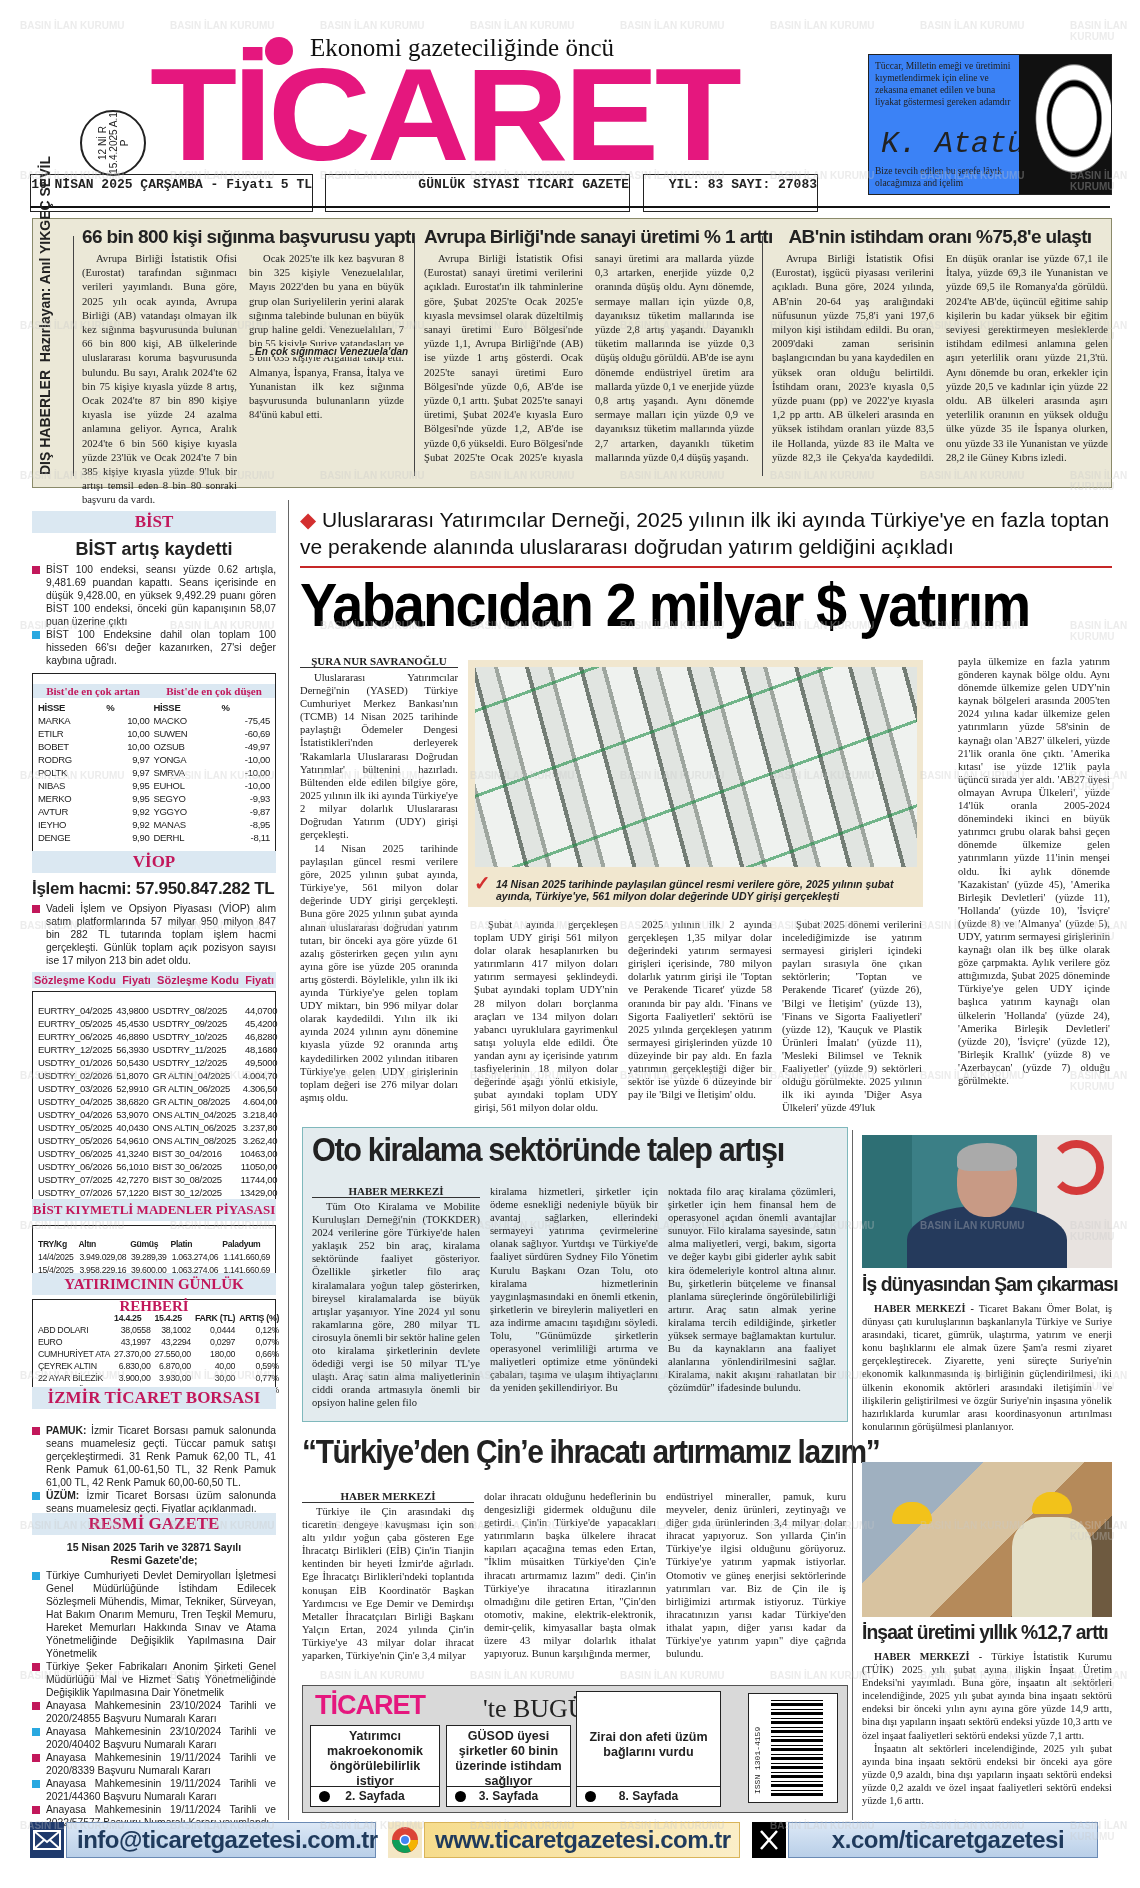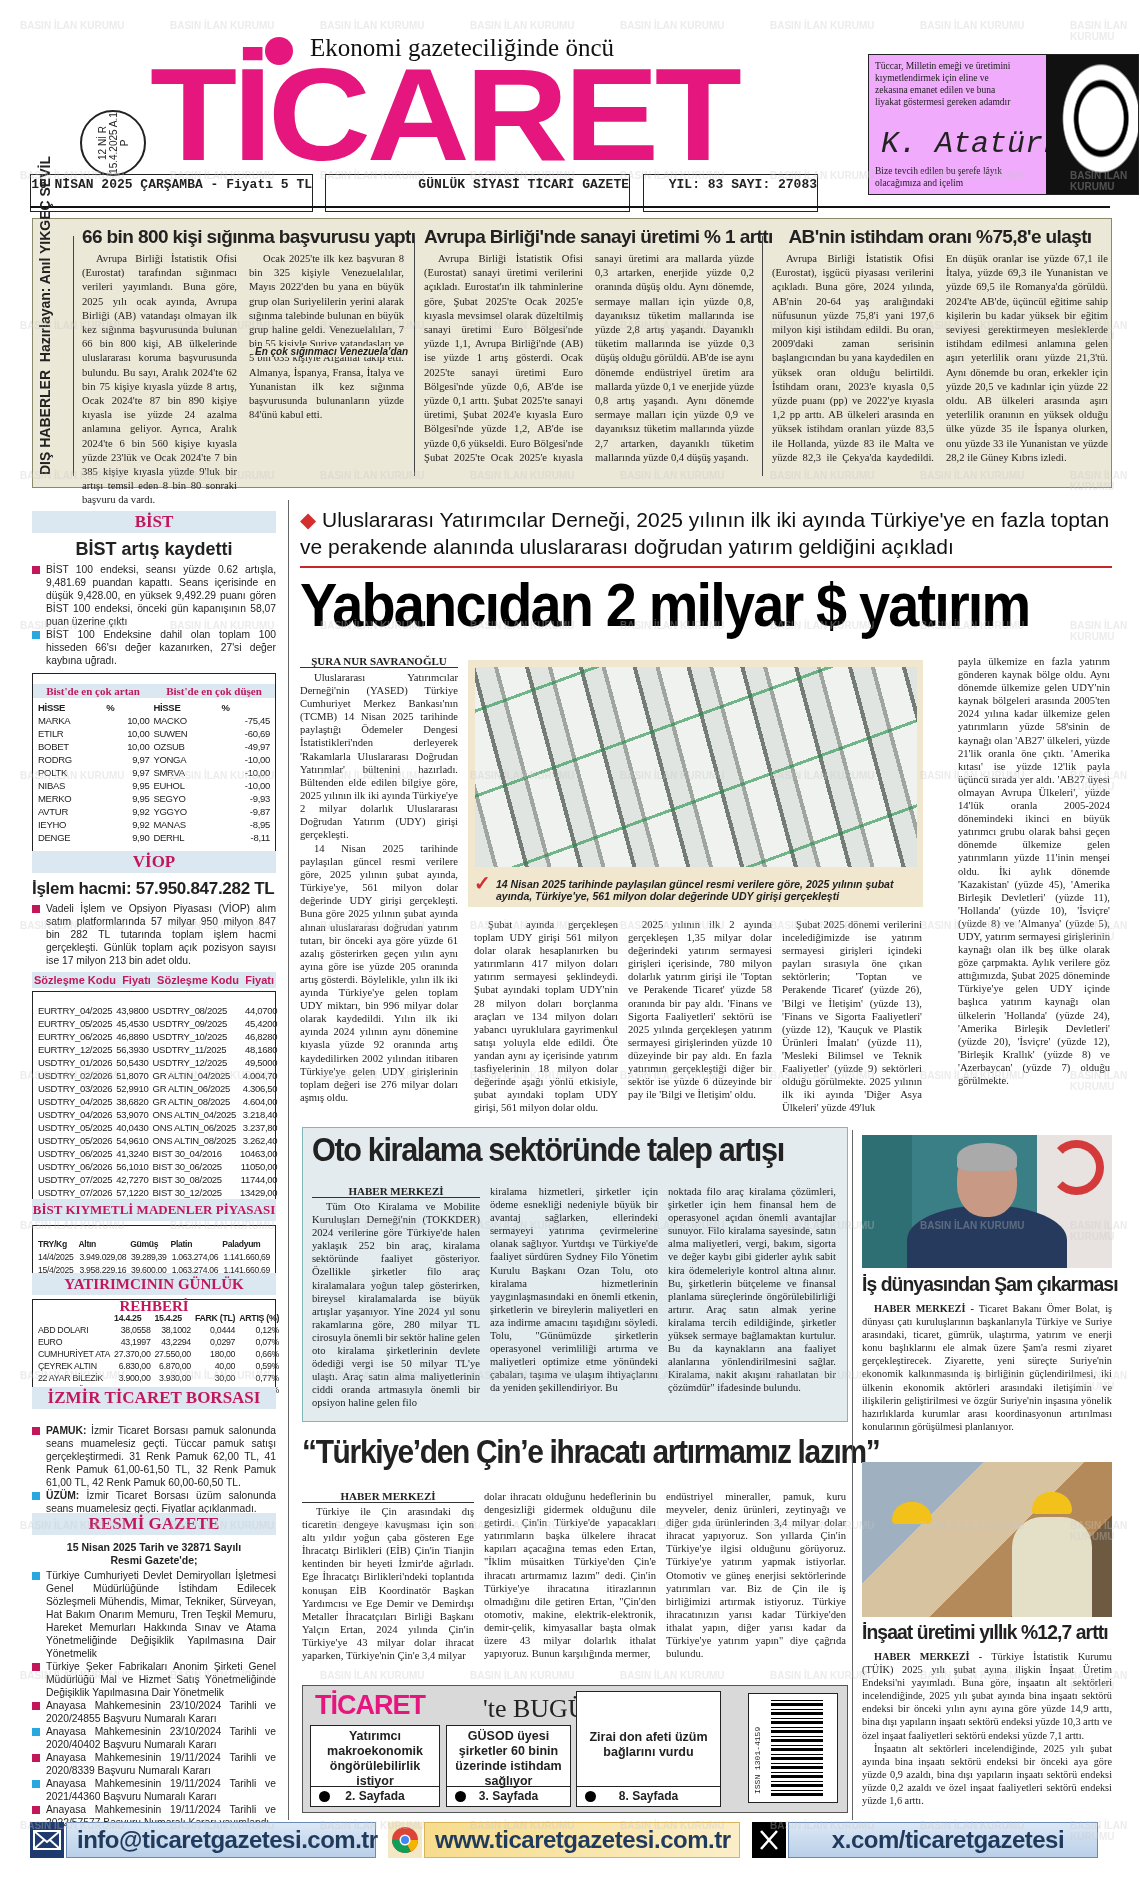--- a/index.html
+++ b/index.html
@@ -14,7 +14,7 @@
 #date-box{left:30px;top:174px;width:283px}
 #type-box{left:325px;top:174px;width:305px}
 #issue-box{left:643px;top:174px;width:175px}
-#quote-box{left:868px;top:54px;width:271px;height:141px;border:1.5px solid #222;background:#f0abfc;overflow:hidden}
+#quote-box{left:868px;top:54px;width:244px;height:141px;border:1.5px solid #222;background:#3b82f6;overflow:hidden}
 #quote-box .q1{position:absolute;left:6px;top:5px;width:140px;font-size:9.5px;line-height:12px}
 #quote-box .sig{position:absolute;left:12px;top:72px;font-size:30px;font-style:italic;font-family:Liberation Mono, monospace}
 #quote-box .q2{position:absolute;left:6px;top:110px;font-size:9.5px;line-height:12px;width:140px}

